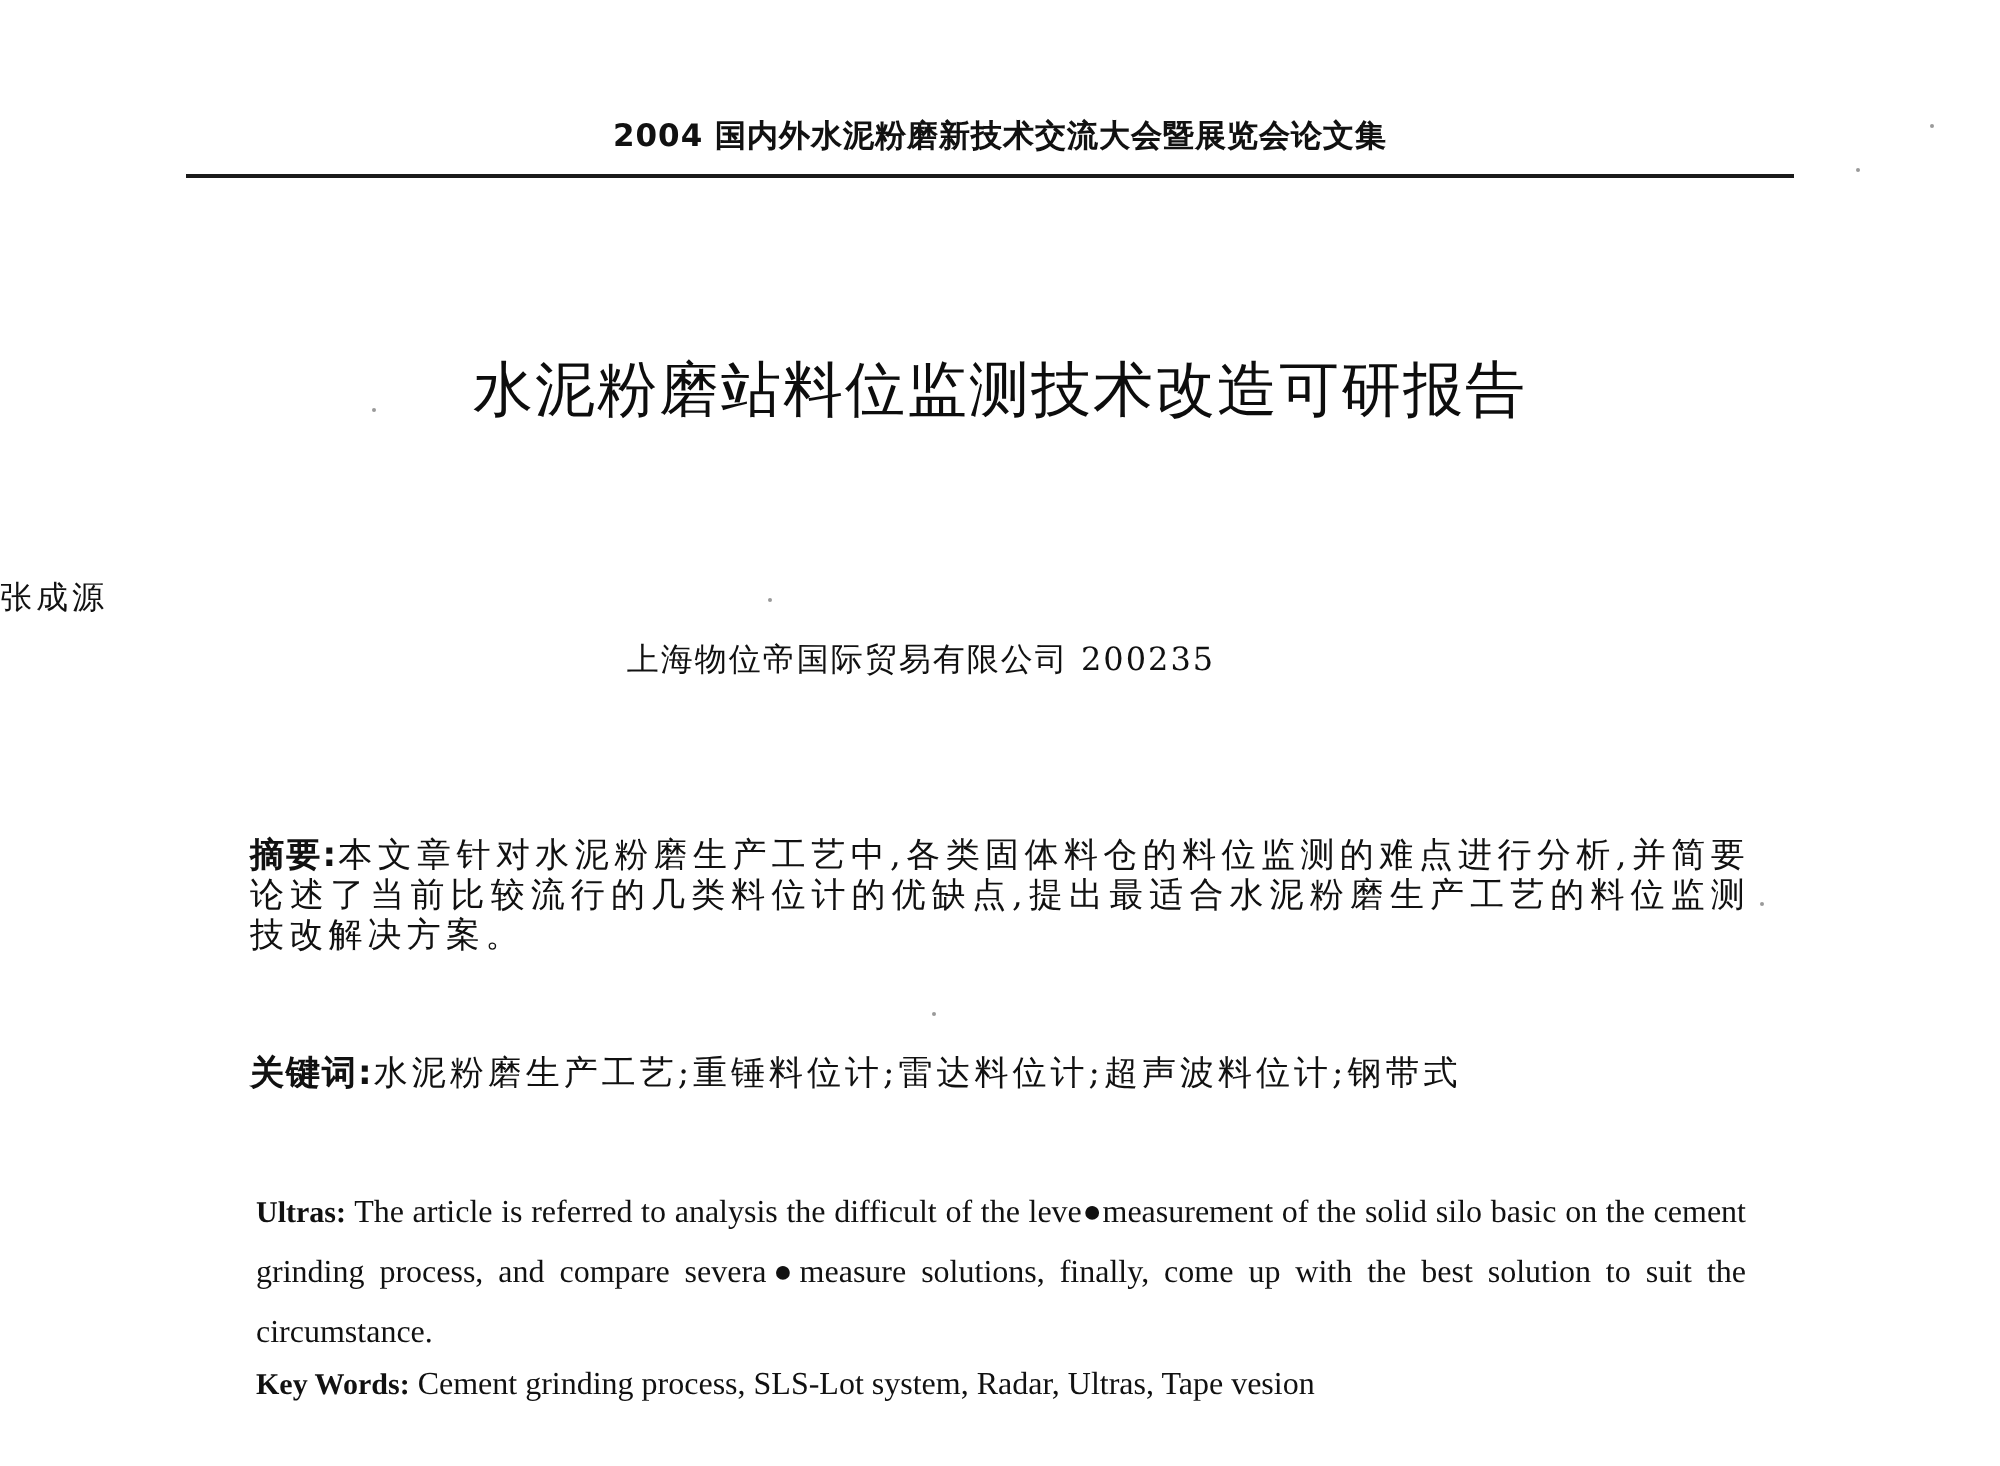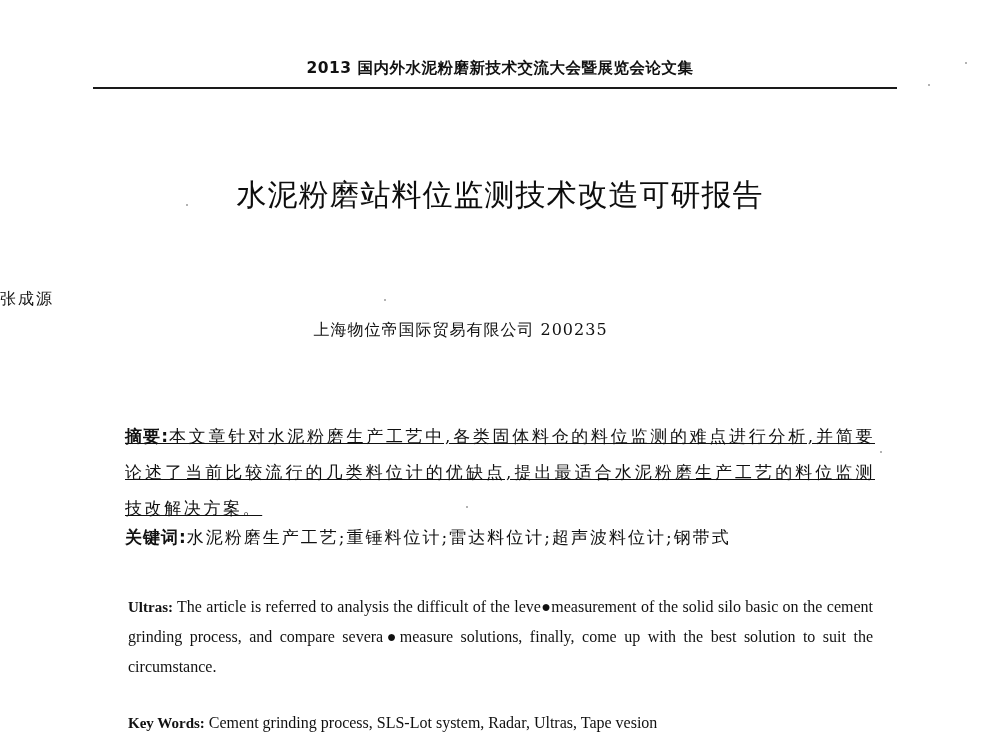--- a/index.html
+++ b/index.html
@@ -116,7 +116,7 @@
 </head>
 <body>
 
-<div class="abs running-header">2013 国内外水泥粉磨新技术交流大会暨展览会论文集</div>
+<div class="abs running-header">2004 国内外水泥粉磨新技术交流大会暨展览会论文集</div>
 <div class="abs header-rule"></div>
 
 <h1 class="abs title" style="margin:0;">水泥粉磨站料位监测技术改造可研报告</h1>

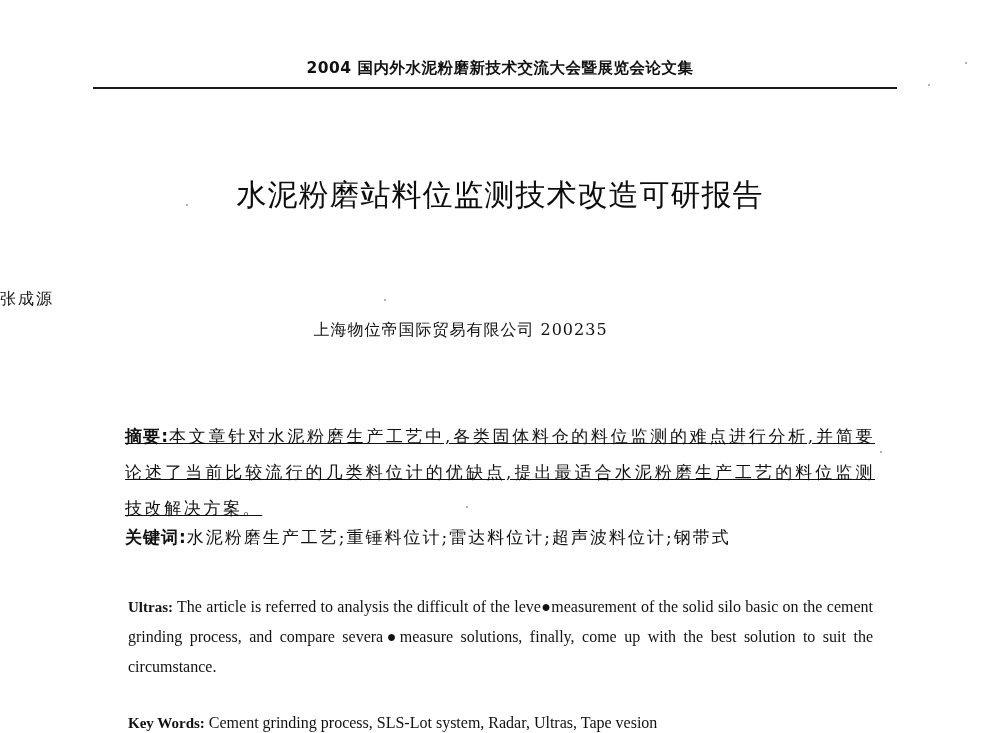--- a/index.html
+++ b/index.html
@@ -66,10 +66,9 @@
       top: 418px;
       font-family: "DejaVu Serif", serif;
       font-size: 17px;
-      line-height: 36px;
+      line-height: 20px;
       letter-spacing: 2.6px;
       text-align: justify;
-      text-decoration: underline;
     }
     .label-cn {
       font-family: "DejaVu Sans", sans-serif;

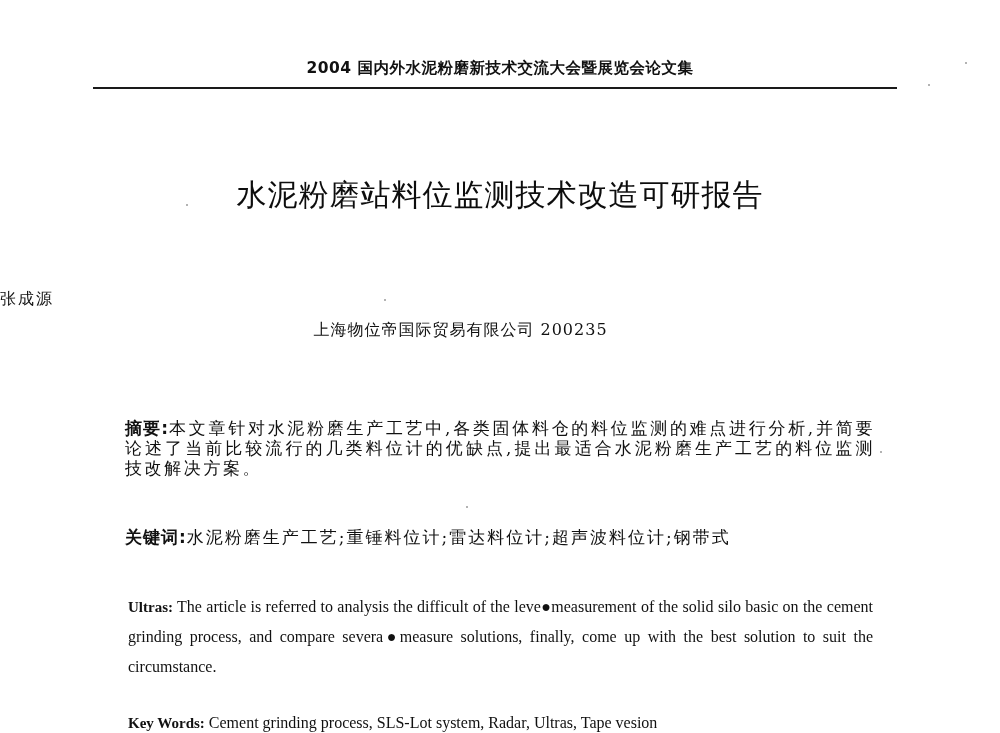--- a/index.html
+++ b/index.html
@@ -103,7 +103,6 @@
       font-family: "Liberation Serif", serif;
       font-size: 16px;
       line-height: 22px;
-      margin-top: 30px;
     }
 
     .speck {

